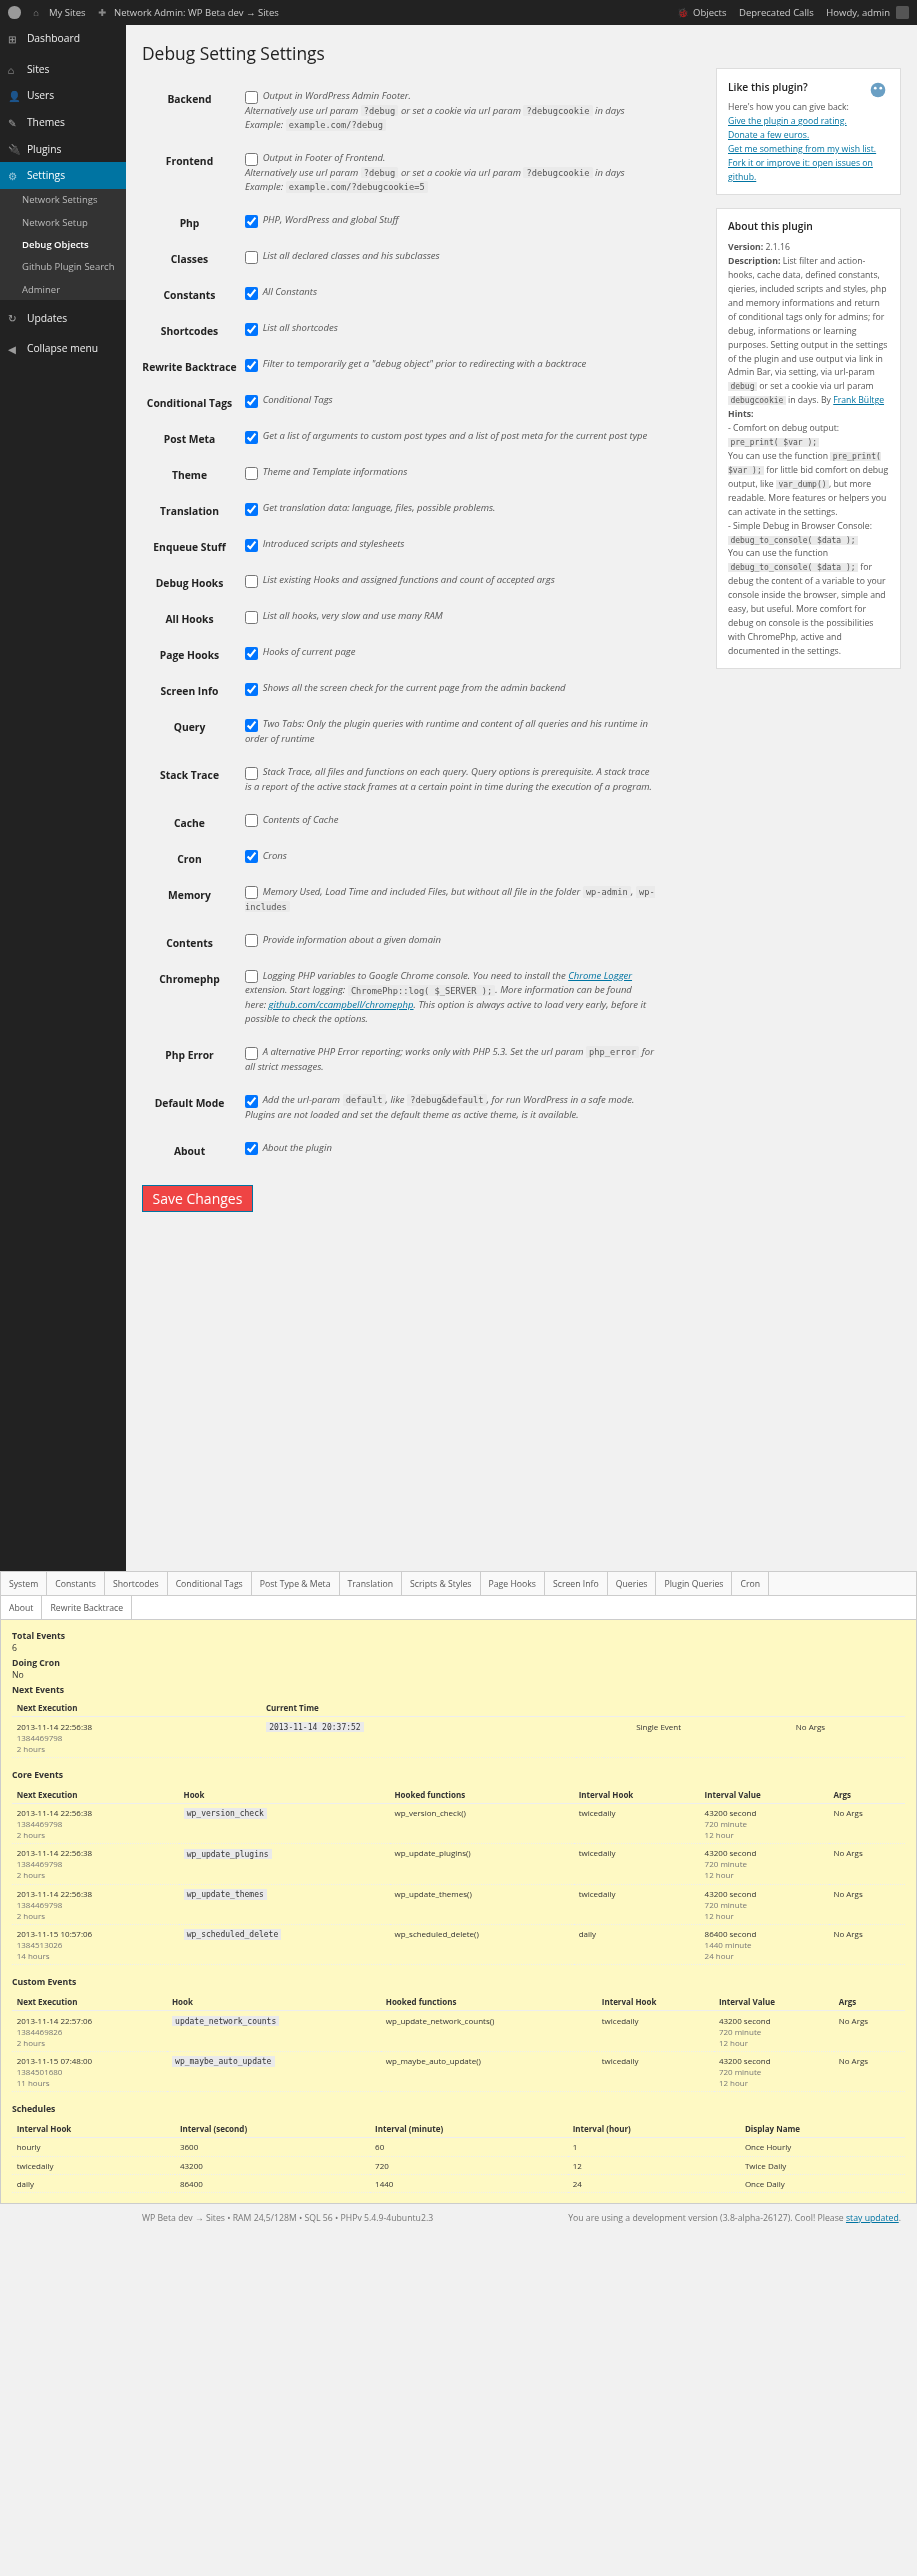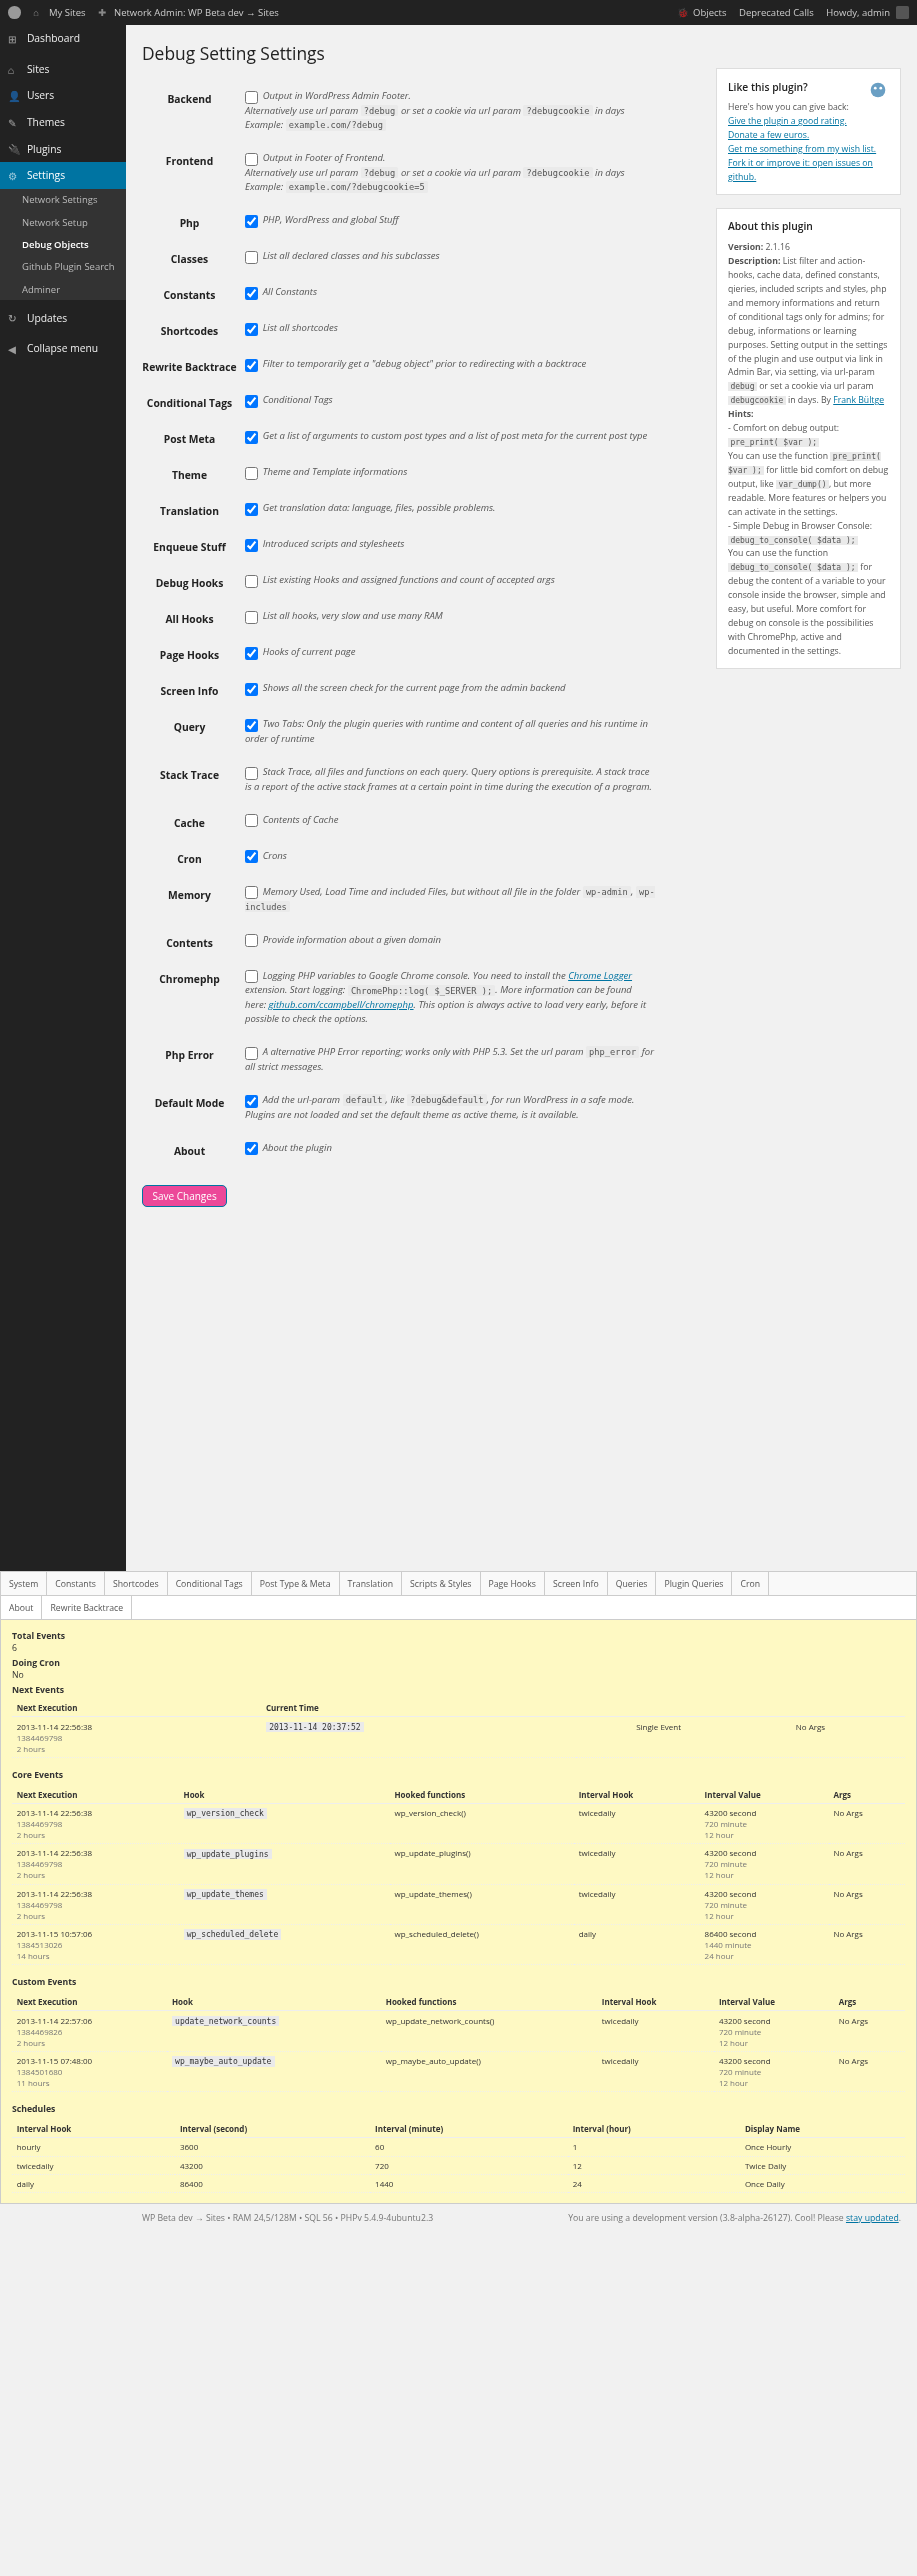--- a/index.html
+++ b/index.html
@@ -35,7 +35,7 @@
 .form-table code { background:#eaeaea; padding:0.8px 3.2px; font-family: Consolas, monospace; font-style:normal; font-size:8.7px; border-radius:1.6px; }
 .form-table td a { color:#0074a2; }
 
-.button-primary { background:#ec4899; border:0.8px solid #0074a2; color:#fff; padding:3.2px 9.5px; border-radius:5px; cursor:pointer; font-size:10px; margin-top:16px; }
+.button-primary { background:#ef4444; border:0.8px solid #0074a2; color:#fff; padding:3.2px 9.5px; border-radius:0; cursor:pointer; font-size:14px; margin-top:16px; }
 
 
 .side-col { position:absolute; right:16px; top:43px; width:185px; }

